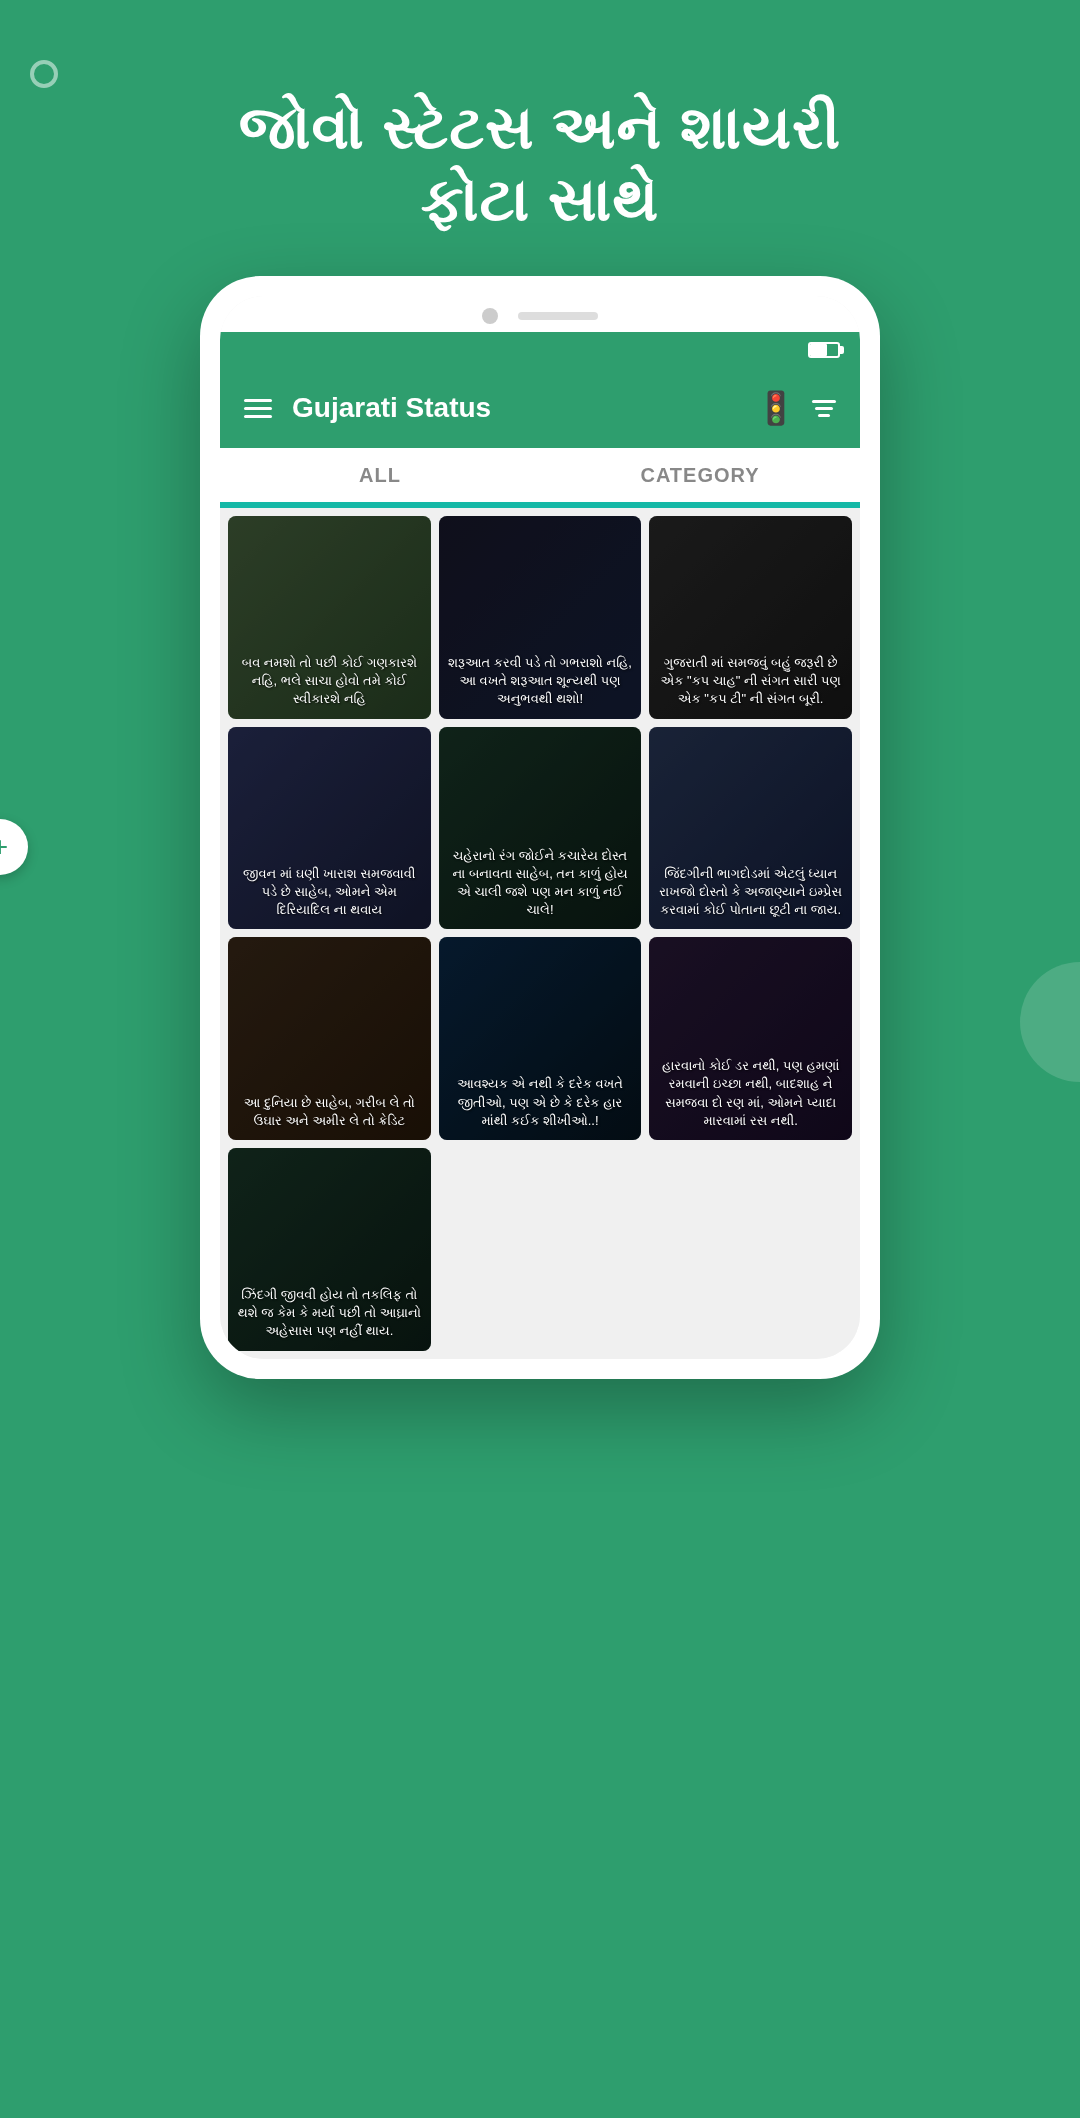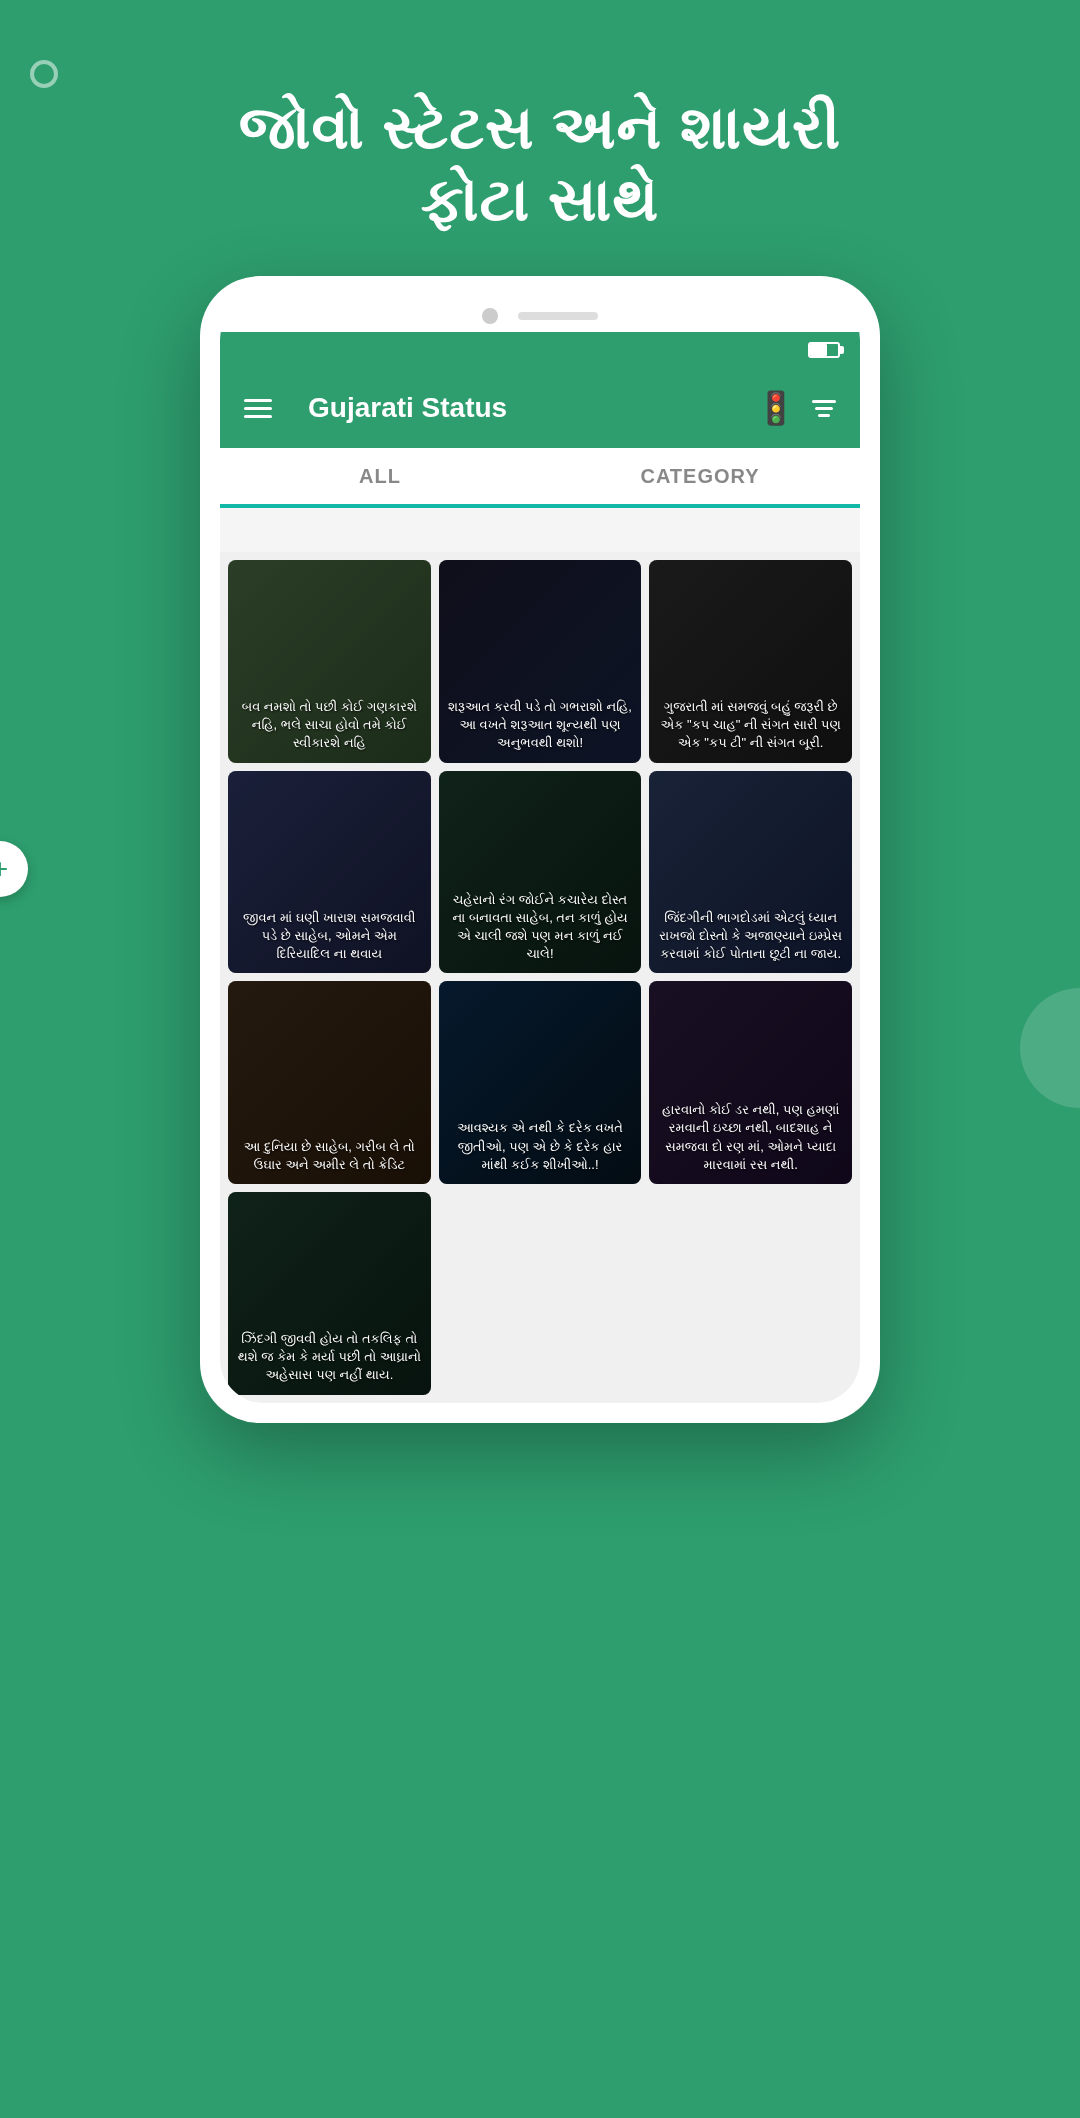--- a/index.html
+++ b/index.html
@@ -102,7 +102,7 @@
       display: flex;
       align-items: center;
       padding: 0 24px;
-      gap: 36px;
+      gap: 20px;
     }
 
     .menu-icon {

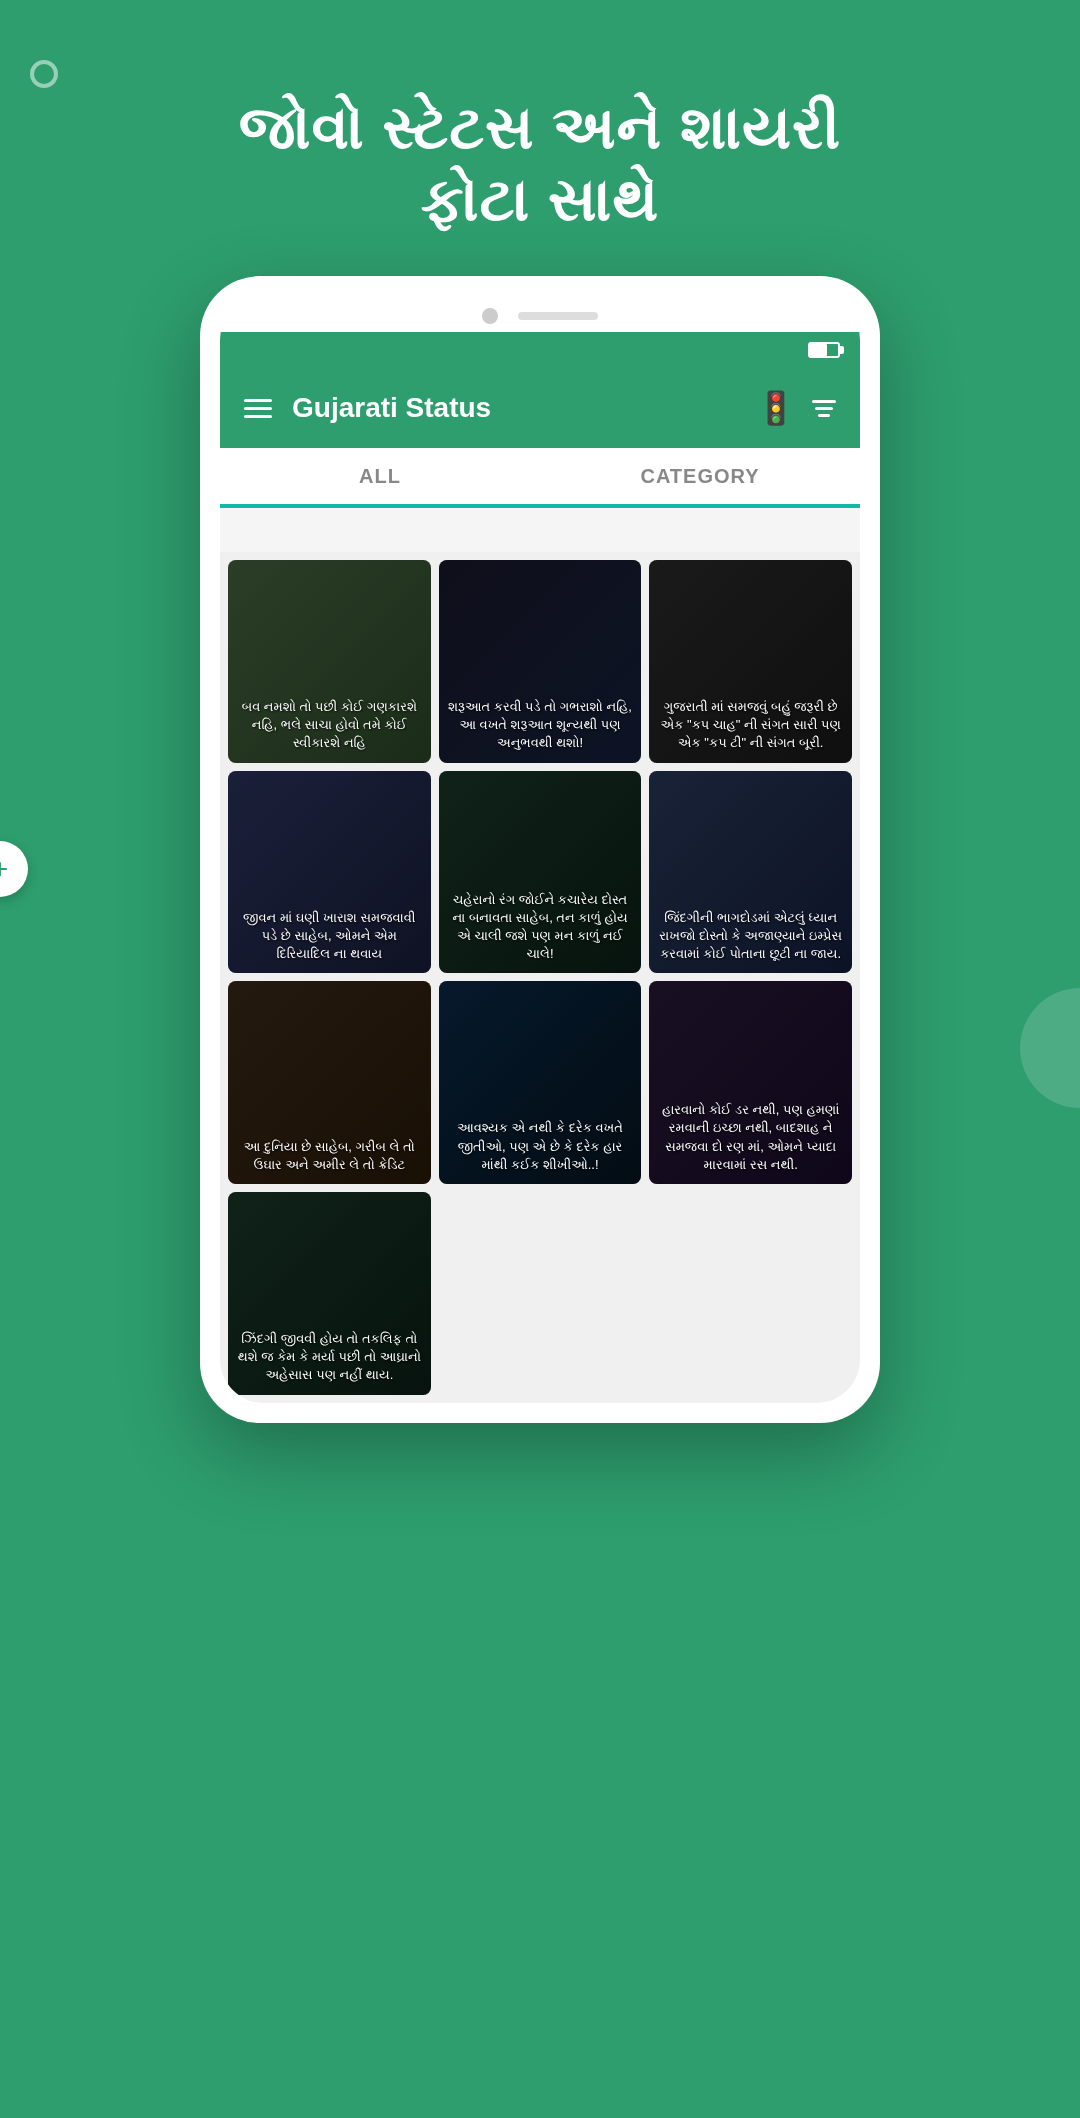--- a/index.html
+++ b/index.html
@@ -156,7 +156,7 @@
       background: white;
       display: flex;
       height: 60px;
-      border-bottom: 4px solid #14b8a6;
+      border-bottom: 6px solid #14b8a6;
     }
 
     .tab {

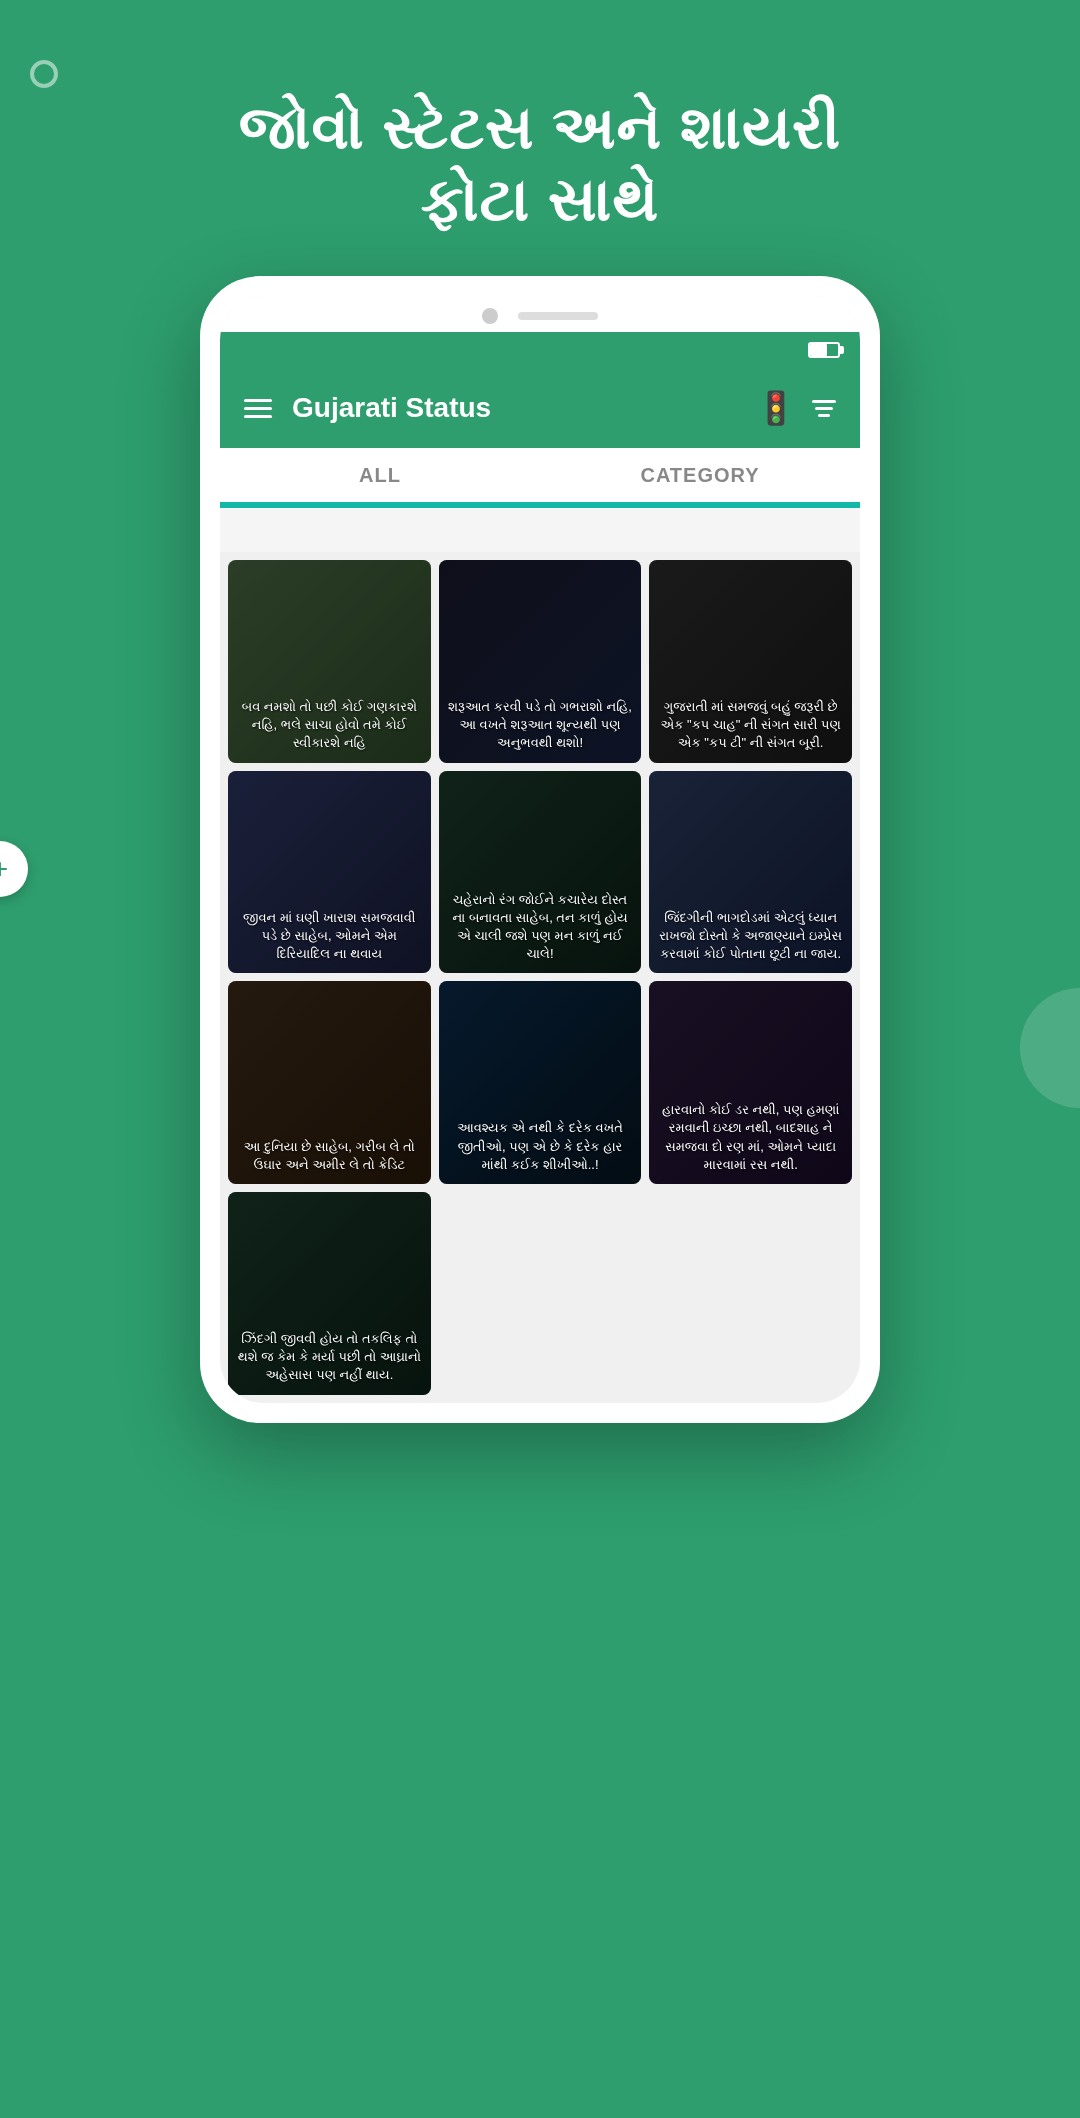--- a/index.html
+++ b/index.html
@@ -193,7 +193,6 @@
       display: grid;
       grid-template-columns: 1fr 1fr 1fr;
       gap: 8px;
-      margin-top: 44px;
     }
 
     .grid-item {

